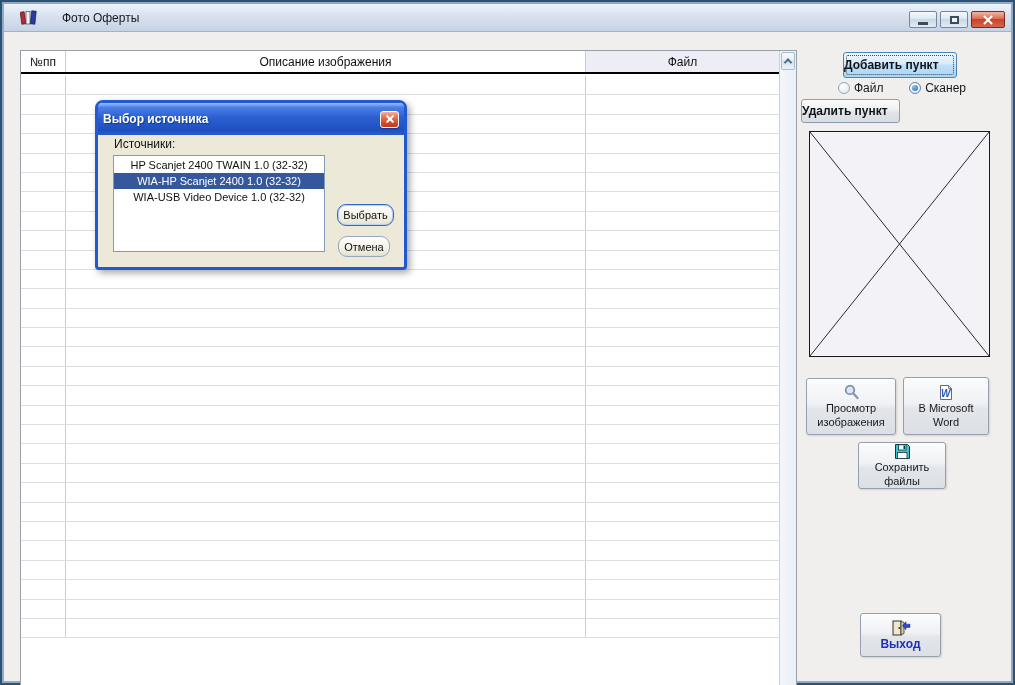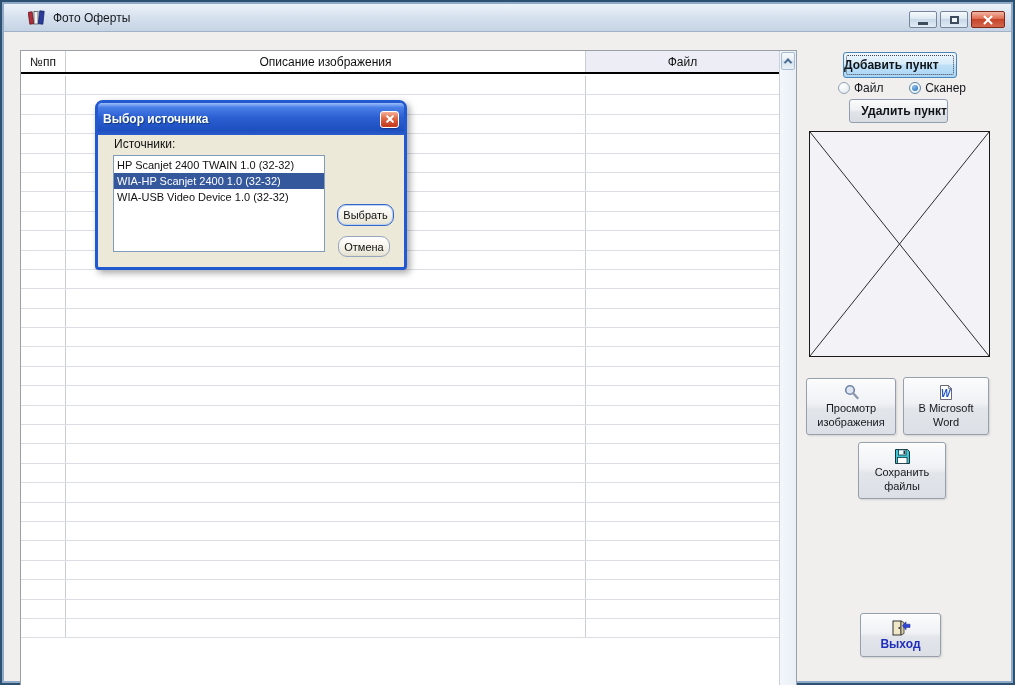--- a/index.html
+++ b/index.html
@@ -11,7 +11,7 @@
   
   .titlebar { position:absolute; left:2px; top:2px; right:2px; height:28px;
               background:linear-gradient(180deg,#ecf3fa 0%,#d8e2ef 45%,#c5d3e4 100%);
-              border-bottom:1px solid #9fb2c8; display:flex; align-items:center; padding-left:24px; gap:7px; }
+              border-bottom:1px solid #9fb2c8; display:flex; align-items:center; padding-left:16px; gap:24px; }
   .win-title { font-size:12px; color:#15181c; }
   .winbtns { position:absolute; right:8px; top:9px; display:flex; gap:3px; }
   .winbtn { width:28px; height:17px; border:1px solid #76879c; border-radius:2px;

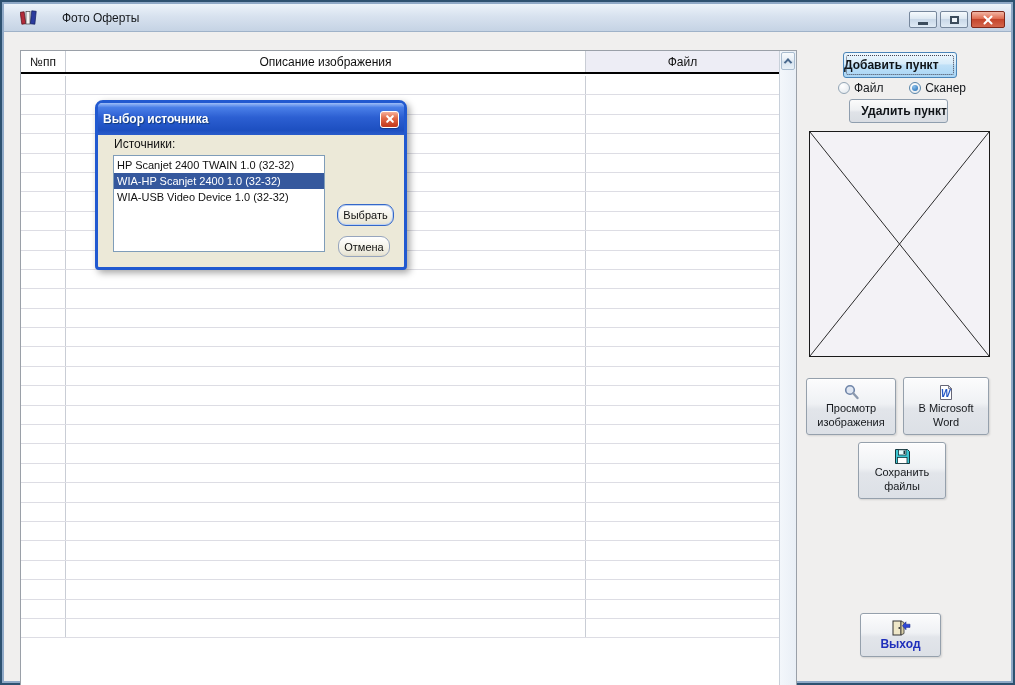--- a/index.html
+++ b/index.html
@@ -75,10 +75,10 @@
   .radio-item.checked .radio-circle::after { content:""; position:absolute; left:2px; top:2px;
                   width:6px; height:6px; border-radius:50%;
                   background:radial-gradient(circle at 35% 30%, #8ac0ea, #1f6ab4); }
-  .btn-del { position:absolute; left:847px; top:97px; width:99px; height:24px;
+  .btn-del { position:absolute; left:799px; top:97px; width:99px; height:24px;
              border:1px solid #8f9eae; border-radius:3px; font-weight:bold; font-size:12px; color:#101418;
              background:linear-gradient(180deg,#fbfbfb 0%,#eef0f2 45%,#e0e3e8 55%,#d9dde3 100%);
-             display:flex; align-items:center; justify-content:flex-end; }
+             display:flex; align-items:center; justify-content:flex-start; }
 
   .img-box { position:absolute; left:807px; top:129px; width:181px; height:226px;
              background:#f3f2f6; border:1px solid #1a1a1a; }

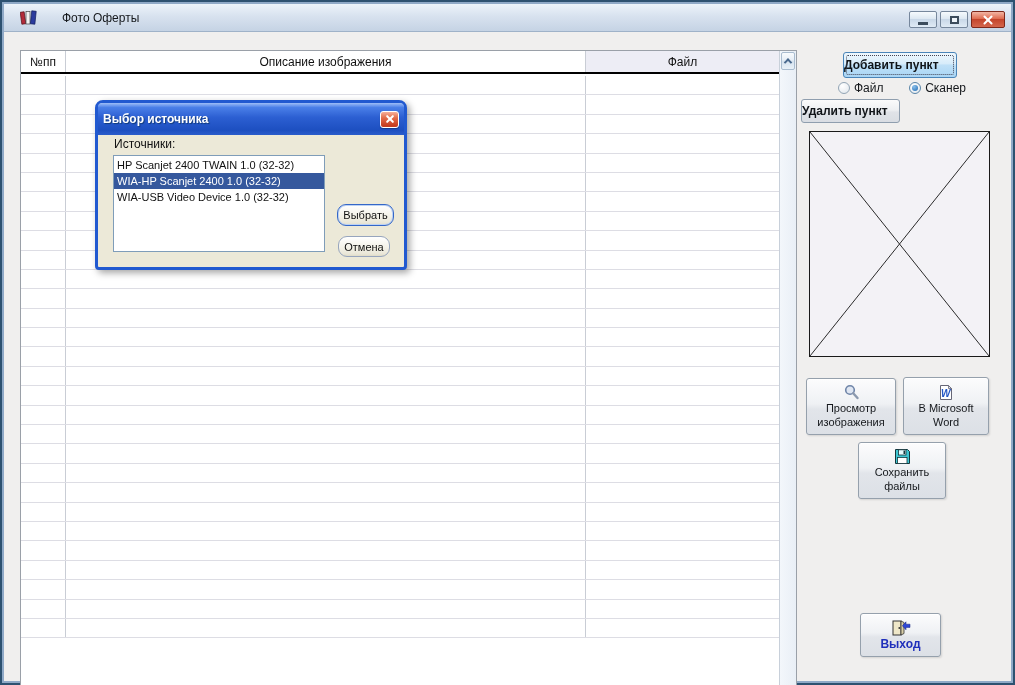--- a/index.html
+++ b/index.html
@@ -107,7 +107,7 @@
   .dlg-label { position:absolute; left:16px; top:34px; font-size:12px; color:#111; }
   .dlg-list { position:absolute; left:15px; top:52px; width:212px; height:97px; background:#fff;
             border:1px solid #7f9db9; font-size:11px; padding-top:1px; overflow:hidden; }
-  .dlg-item { height:16px; line-height:16px; padding:0 3px; white-space:nowrap; color:#111; }
+  .dlg-item { height:16px; line-height:16px; padding:0 3px; white-space:nowrap; color:#111;text-align:center; }
   .dlg-item.selected { background:#35589d; color:#fff; }
   .dlg-btn { position:absolute; font-size:11px; color:#111; border-radius:9px;
             background:linear-gradient(180deg,#ffffff 0%,#f4f2e8 55%,#e9e6d7 90%,#dfdbc8 100%);

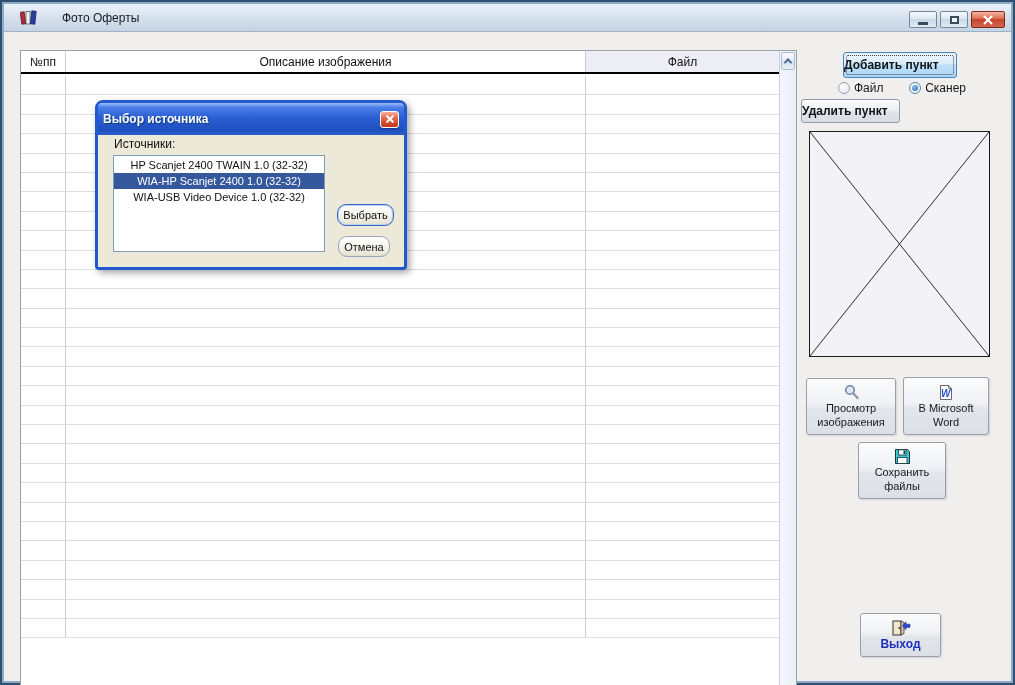--- a/index.html
+++ b/index.html
@@ -90,7 +90,7 @@
              gap:1px; text-align:center; line-height:13px; }
   .btn-view { left:804px; top:376px; width:90px; height:57px; }
   .btn-word { left:901px; top:375px; width:86px; height:58px; }
-  .btn-save { left:856px; top:440px; width:88px; height:57px; }
+  .btn-save { left:856px; top:440px; width:88px; height:47px; }
   .btn-exit { left:858px; top:611px; width:81px; height:44px; font-size:12px; font-weight:bold; color:#1f2fbb; gap:2px; }
 
   

